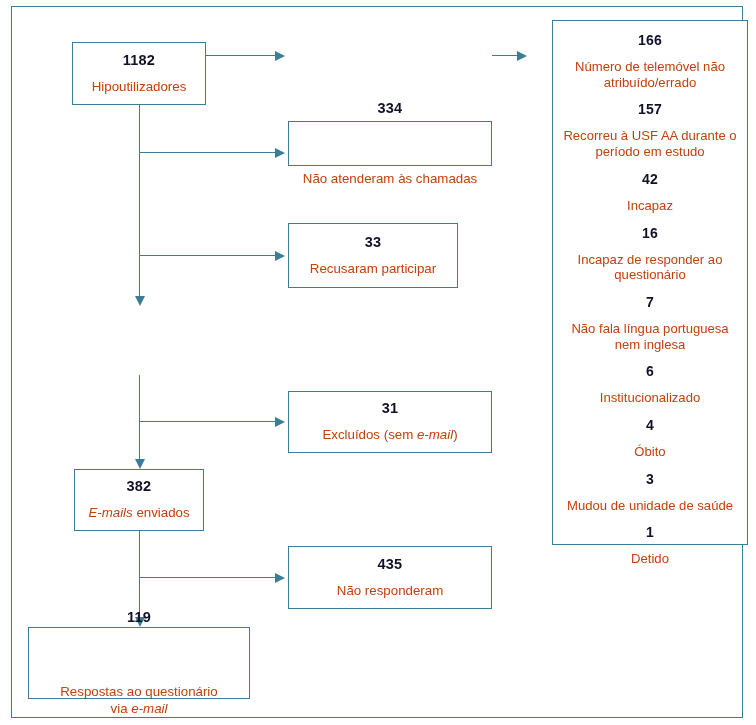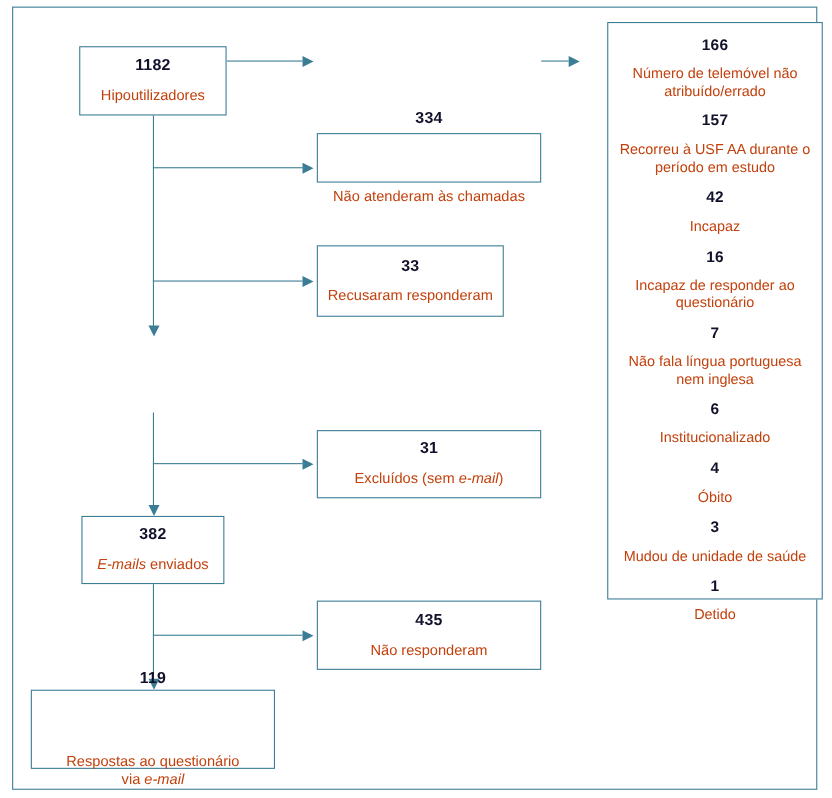--- a/index.html
+++ b/index.html
@@ -143,7 +143,7 @@
 
   <div class="node" id="n-refused" style="left:288px; top:223px; width:170px; height:65px;">
     <span class="num">33</span>
-    <span class="lbl">Recusaram responderam</span>
+    <span class="lbl">Recusaram participar</span>
   </div>
 
 

